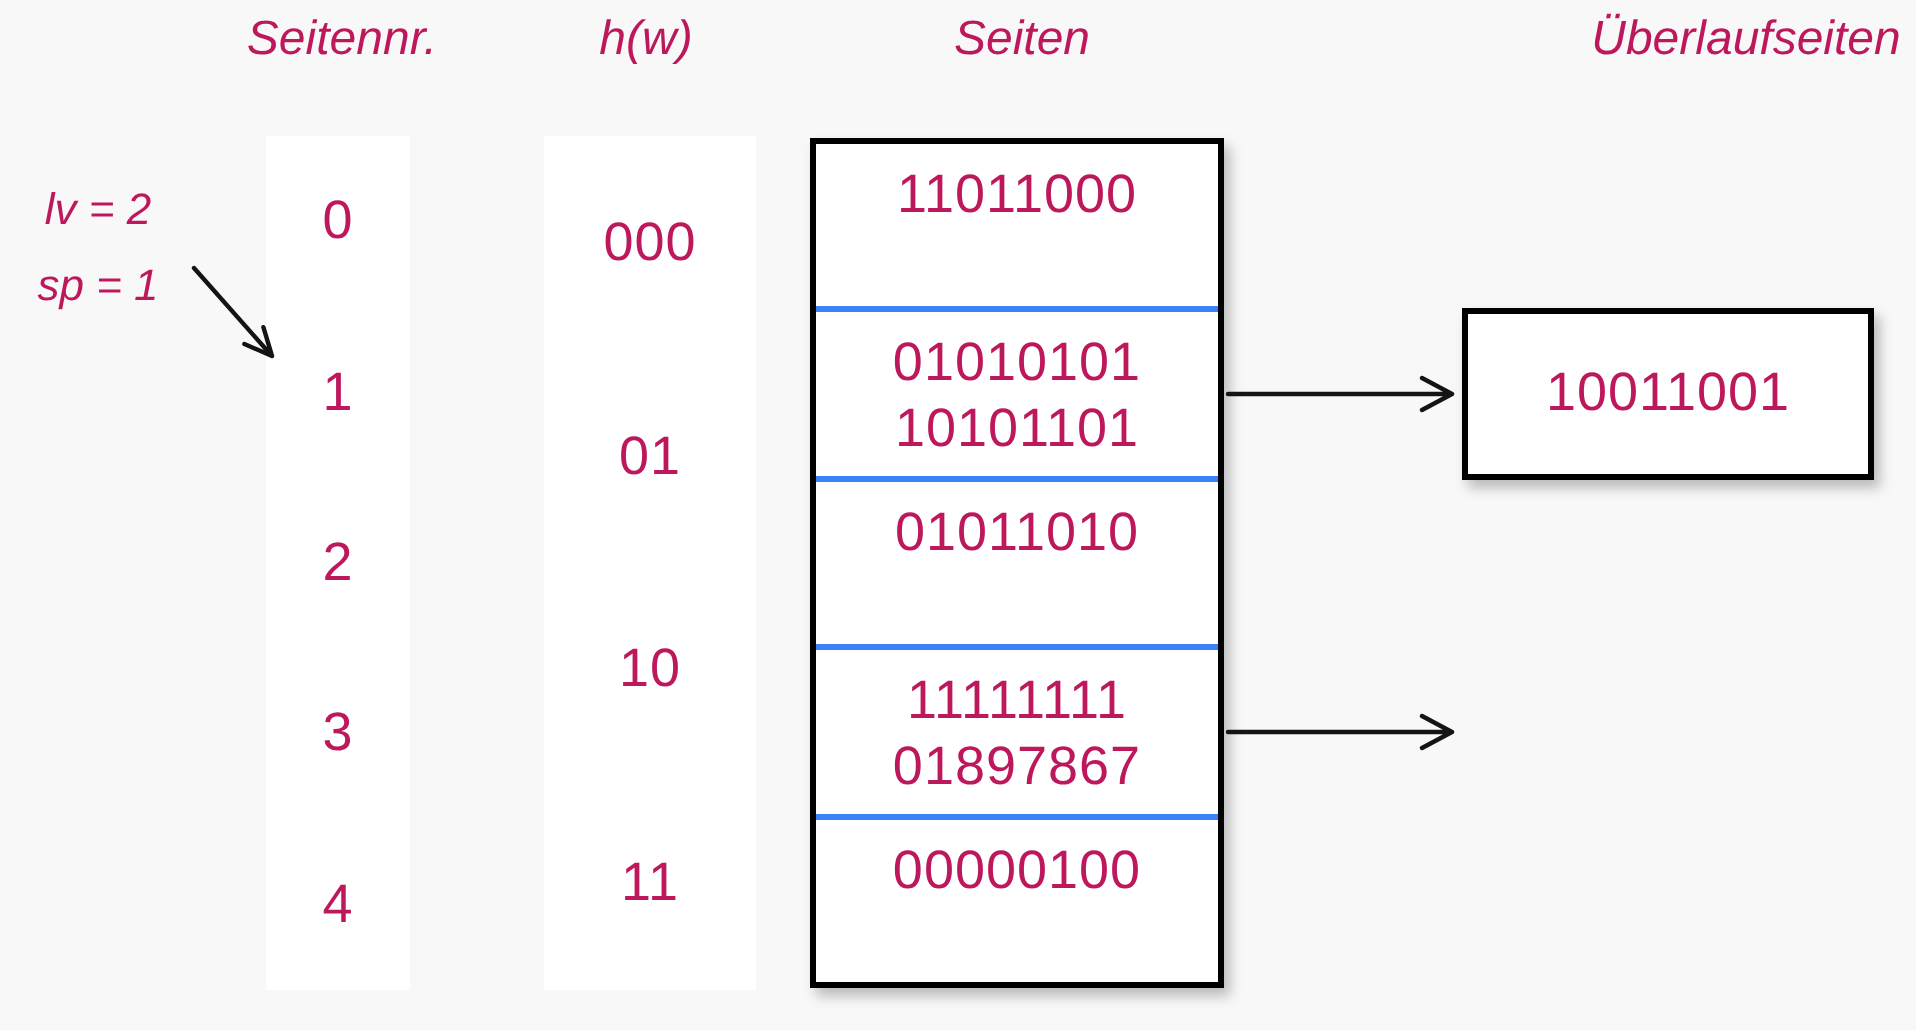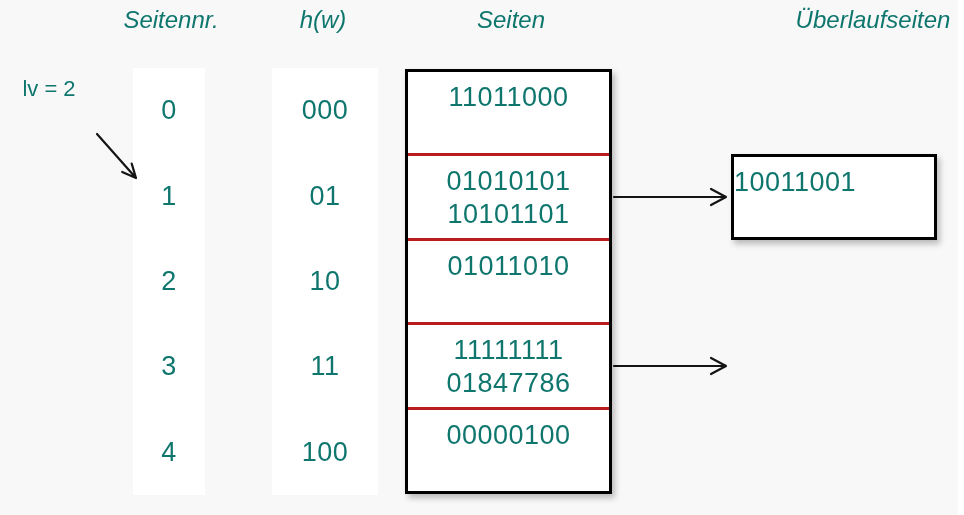--- a/index.html
+++ b/index.html
@@ -8,7 +8,7 @@
     width:958px; height:515px;
     background:#f8f8f8;
     font-family:"Liberation Sans", sans-serif;
-    color:#0f766e;
+    color:#be185d;
     overflow:hidden;
   }
   

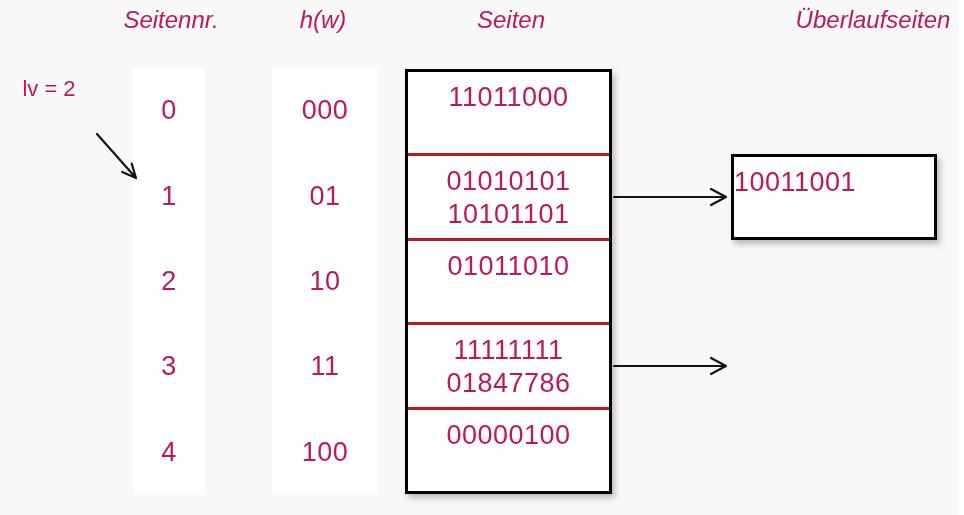--- a/index.html
+++ b/index.html
@@ -25,8 +25,8 @@
 
   
   .anno {
-    position:absolute; left:4px; top:70px; width:90px;
-    font-size:22px; line-height:38px;
+    position:absolute; left:4px; top:86px; width:90px;
+    font-style:italic; font-size:22px; line-height:38px;
     text-align:center; white-space:nowrap;
   }
 

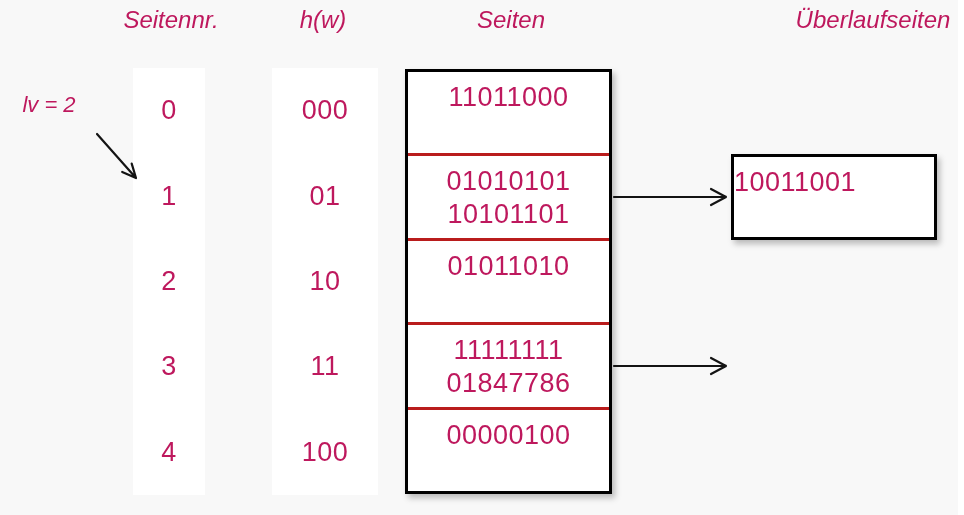--- a/index.html
+++ b/index.html
@@ -90,6 +90,7 @@
 
   <div class="anno">
     <div>lv = 2</div>
+    <div>sp = 1</div>
   </div>
 
   <div class="strip strip-nr">

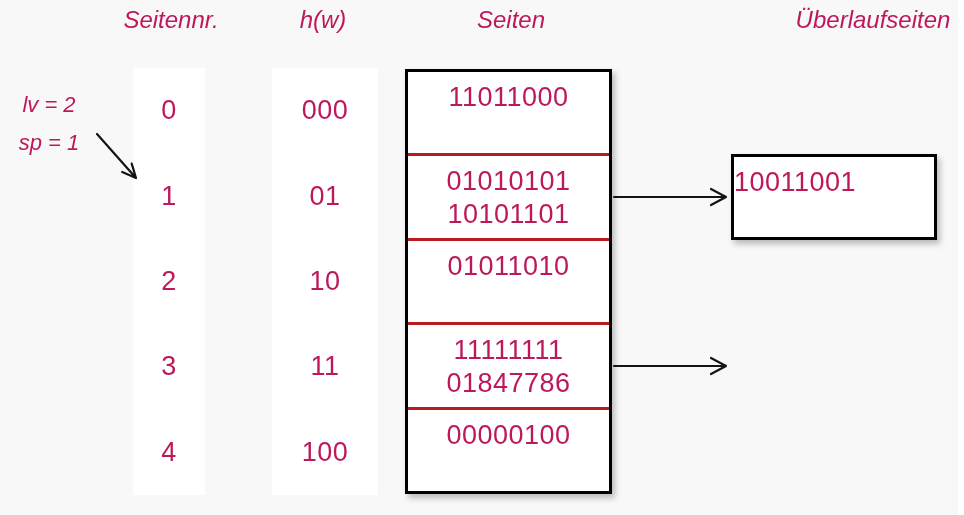--- a/index.html
+++ b/index.html
@@ -51,7 +51,7 @@
     display:flex; flex-direction:column;
   }
   .pagebox .pcell {
-    flex:1; border-top:3px solid #b91c1c;
+    flex:1; border-top:3px solid #3b82f6;
     padding-top:9px; text-align:center;
     font-size:27px; line-height:33px; letter-spacing:0.5px;
   }

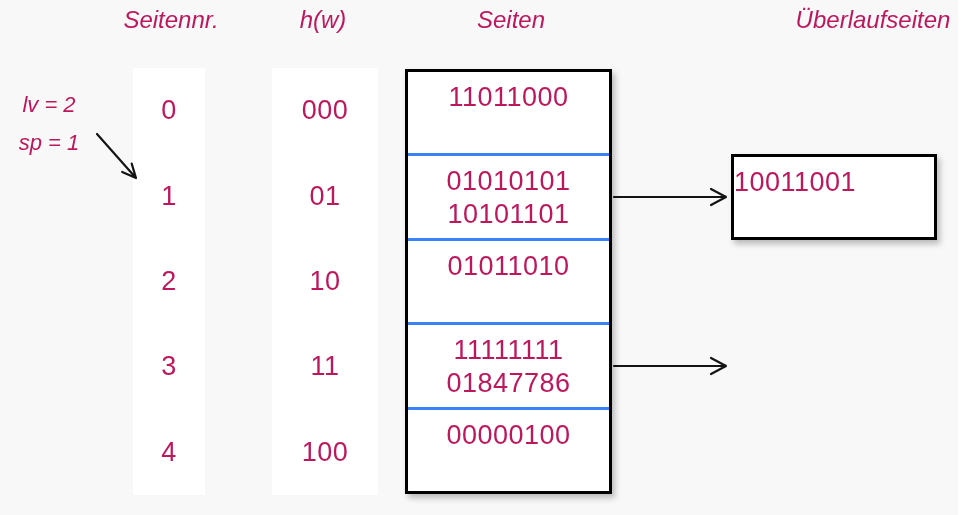--- a/index.html
+++ b/index.html
@@ -62,7 +62,7 @@
     position:absolute; left:731px; width:206px; height:86px;
     background:#ffffff; border:3px solid #000000; box-sizing:border-box;
     box-shadow:3px 4px 6px rgba(0,0,0,0.25);
-    padding-top:9px; 
+    padding-top:23px; text-align:center;
     font-size:27px; line-height:33px; letter-spacing:0.5px;
   }
   .ov-1 { top:154px; }

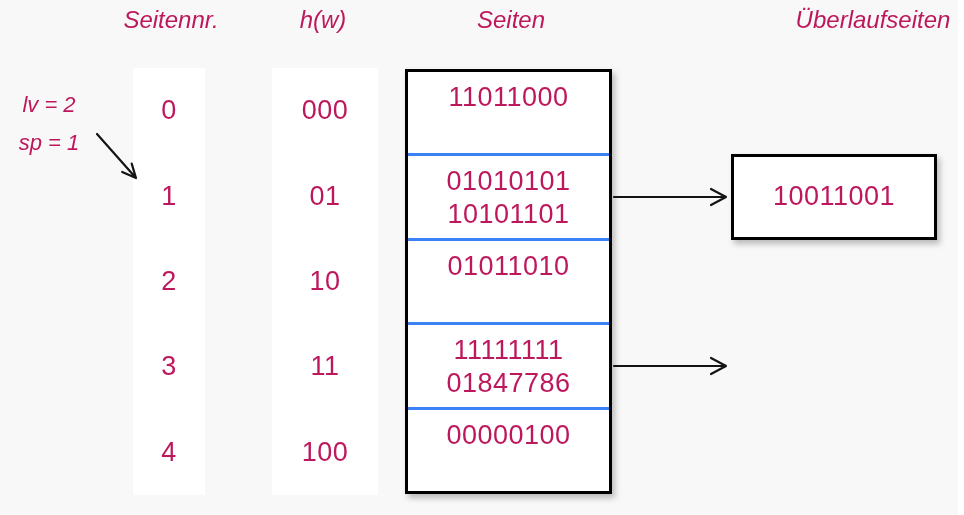--- a/index.html
+++ b/index.html
@@ -123,7 +123,7 @@
     </div>
     <div class="pcell">
       <div>11111111</div>
-      <div>01847786</div>
+      <div>01897867</div>
     </div>
     <div class="pcell">
       <div>00000100</div>

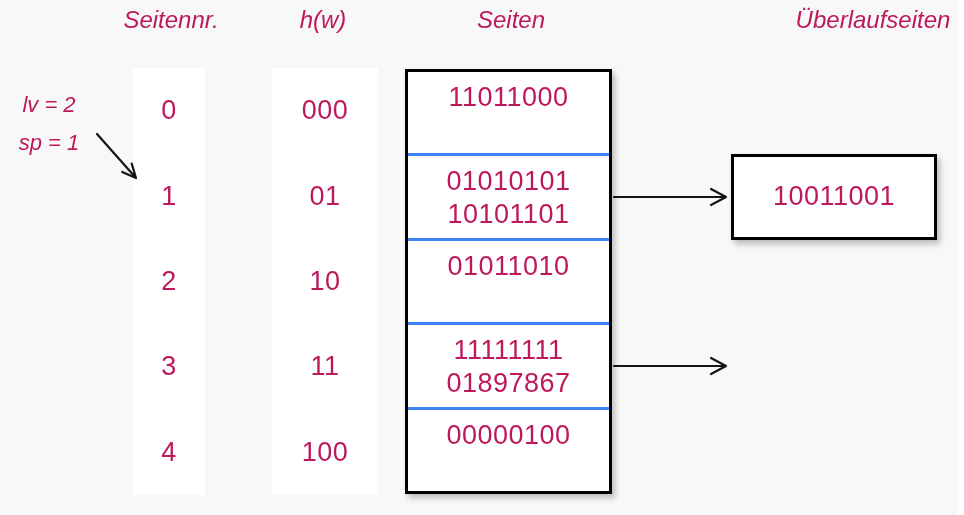--- a/index.html
+++ b/index.html
@@ -106,7 +106,6 @@
     <div class="cell">01</div>
     <div class="cell">10</div>
     <div class="cell">11</div>
-    <div class="cell">100</div>
   </div>
 
   <div class="pagebox">

